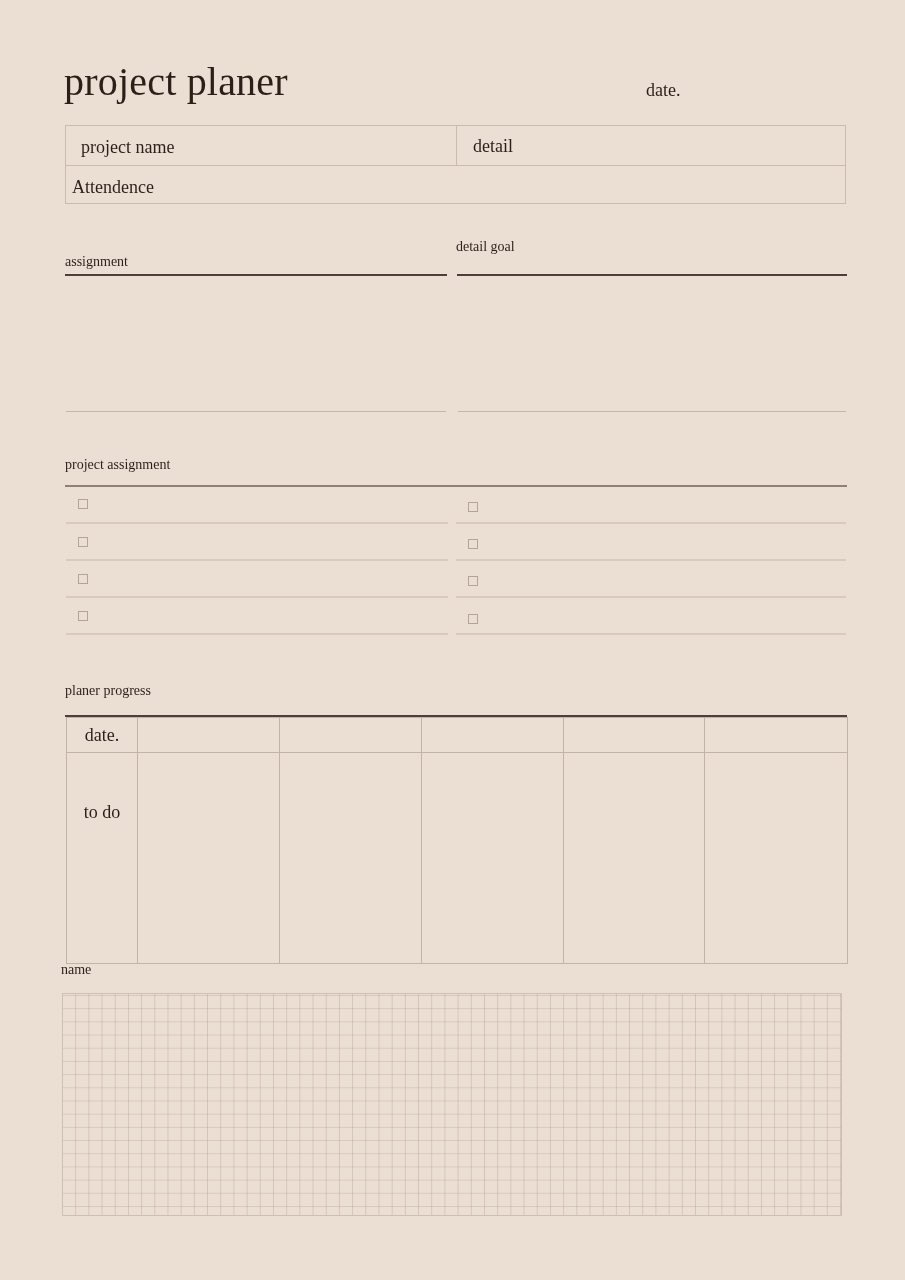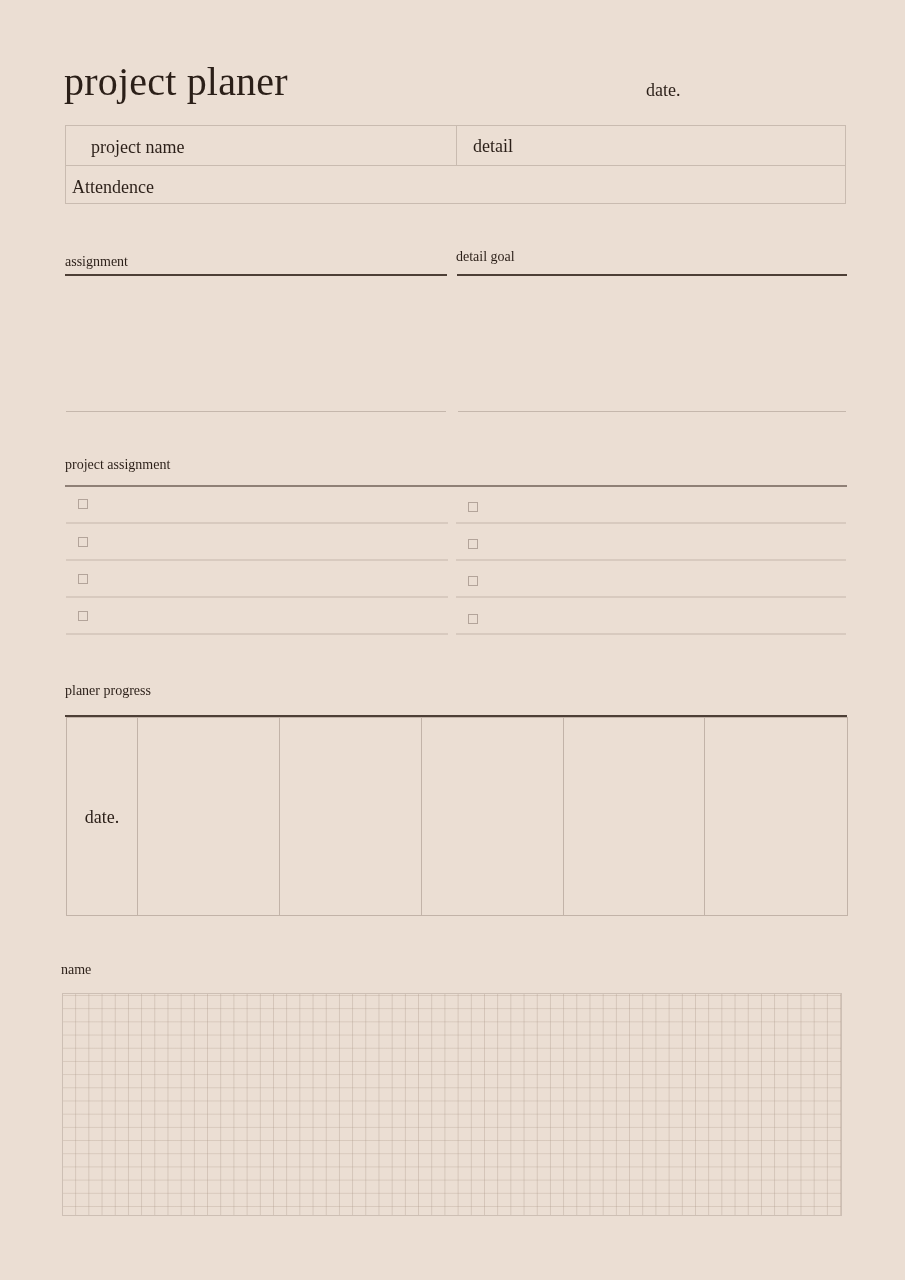--- a/index.html
+++ b/index.html
@@ -51,7 +51,7 @@
 
 <div class="abs info-table">
   <div class="info-row1">
-    <div class="info-cell" style="left:25px;top:10px;">project name</div>
+    <div class="info-cell" style="left:15px;top:10px;">project name</div>
     <div class="info-divider"></div>
     <div class="info-cell" style="left:407px;top:9px;">detail</div>
   </div>

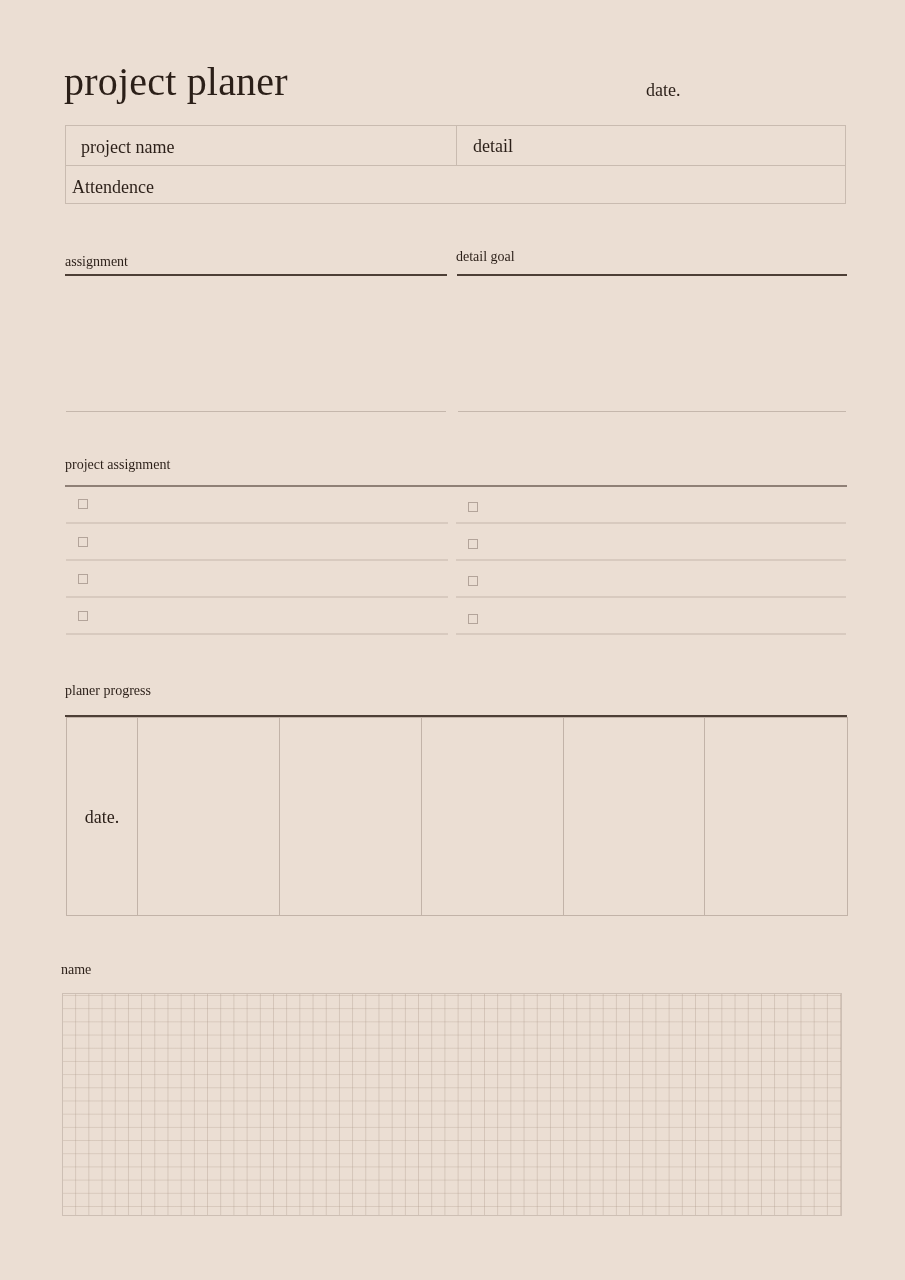--- a/index.html
+++ b/index.html
@@ -63,7 +63,7 @@
 <div class="abs" style="left:65px;top:277px;width:382px;height:134px;"></div>
 <div class="abs rule-light" style="left:66px;top:411px;width:380px;"></div>
 
-<div class="abs section-label" style="left:456px;top:246px;text-align:right;">detail goal</div>
+<div class="abs section-label" style="left:456px;top:236px;text-align:right;">detail goal</div>
 <div class="abs rule-thick" style="left:457px;top:274px;width:390px;"></div>
 <div class="abs" style="left:457px;top:277px;width:390px;height:134px;"></div>
 <div class="abs rule-light" style="left:458px;top:411px;width:388px;"></div>

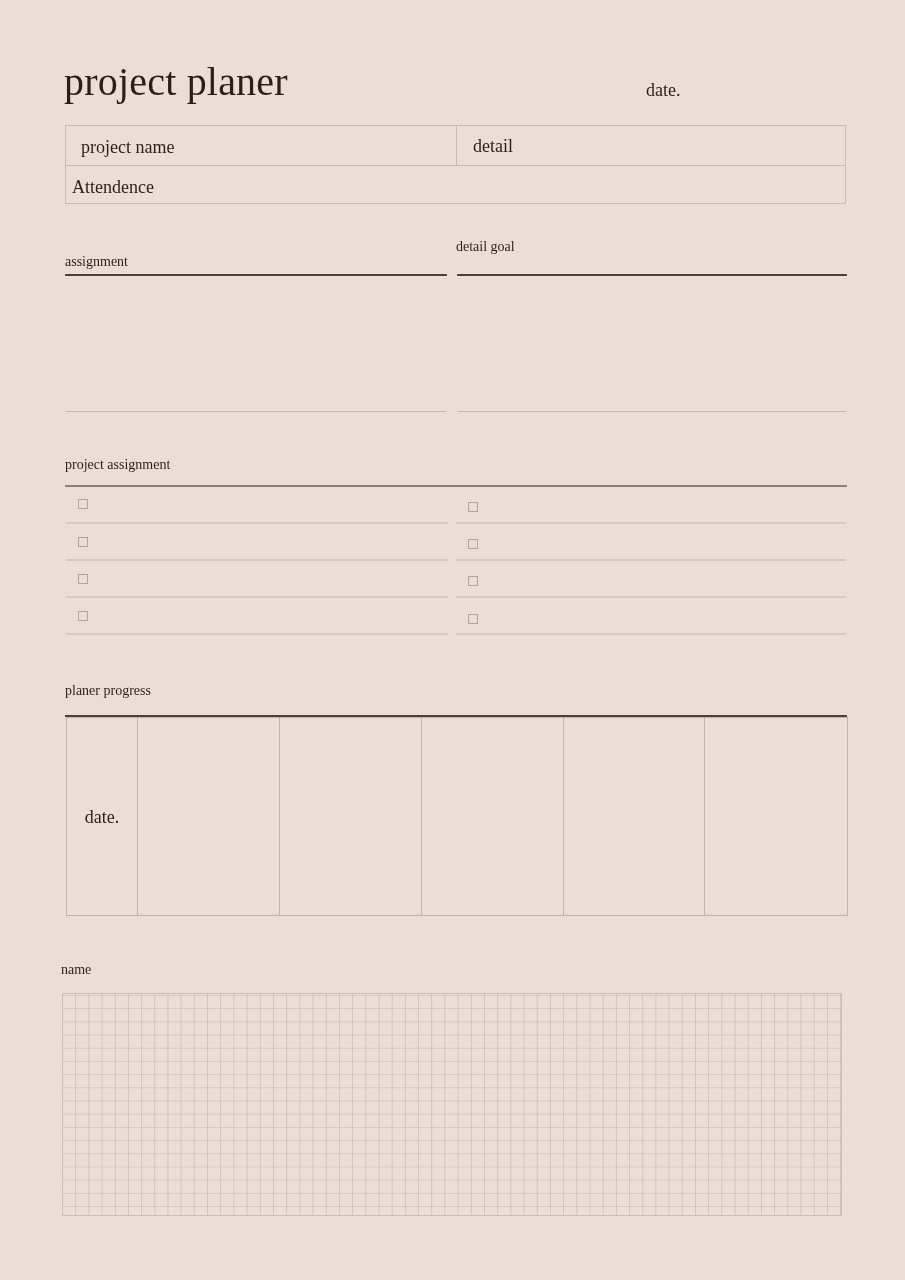--- a/index.html
+++ b/index.html
@@ -140,6 +140,16 @@
     <td></td>
     <td></td>
   </tr>
+  <tr class="body">
+    <td style="vertical-align:top;padding-top:48px;">
+      <span class="todo-label">to do</span>
+    </td>
+    <td></td>
+    <td></td>
+    <td></td>
+    <td></td>
+    <td></td>
+  </tr>
 </tbody>
   </table>
 

